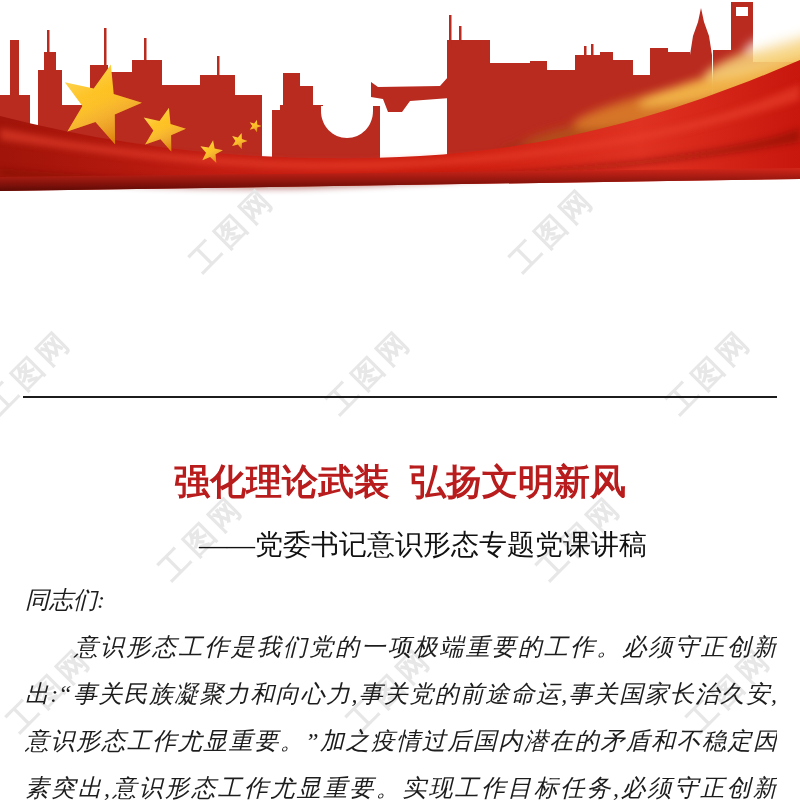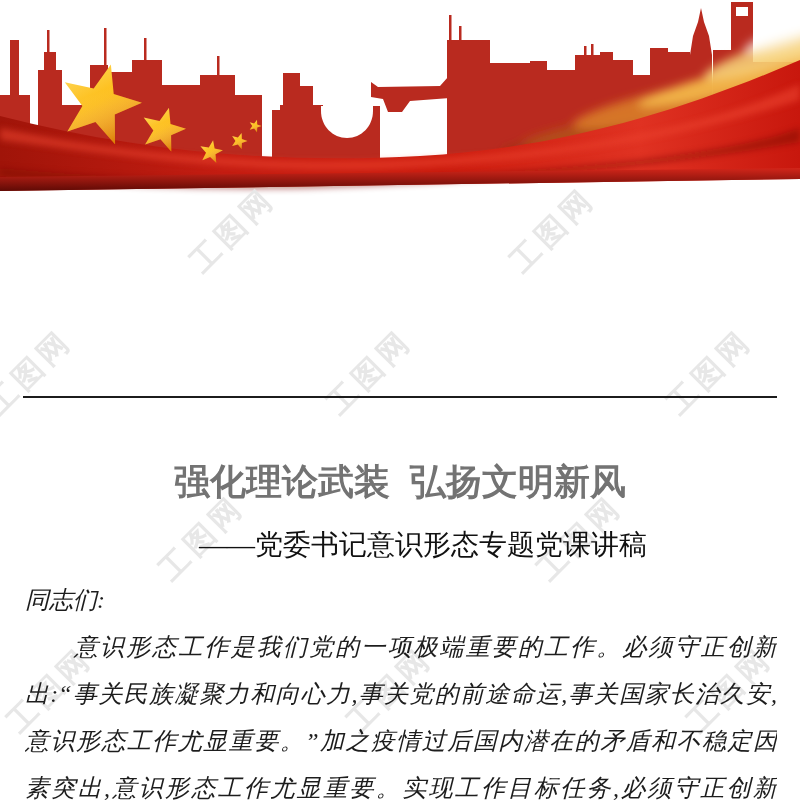--- a/index.html
+++ b/index.html
@@ -19,7 +19,7 @@
   .rule{position:absolute;left:23px;top:396px;width:754px;height:2px;background:#1c1c1c;}
   .doc-title{position:absolute;left:0;top:461px;width:800px;text-align:center;
              font-family:"Liberation Sans","DejaVu Sans",sans-serif;font-weight:700;
-             font-size:36px;line-height:42px;color:#737373;word-spacing:10px;white-space:nowrap;}
+             font-size:36px;line-height:42px;color:#b91c1c;word-spacing:10px;white-space:nowrap;}
   .doc-subtitle{position:absolute;left:0;top:528px;width:800px;text-align:center;
                 font-size:28px;line-height:34px;color:#111;transform:translateX(23px);white-space:nowrap;}
   .bodytext{position:absolute;left:25px;top:577px;width:752px;color:#1d1d1d;

